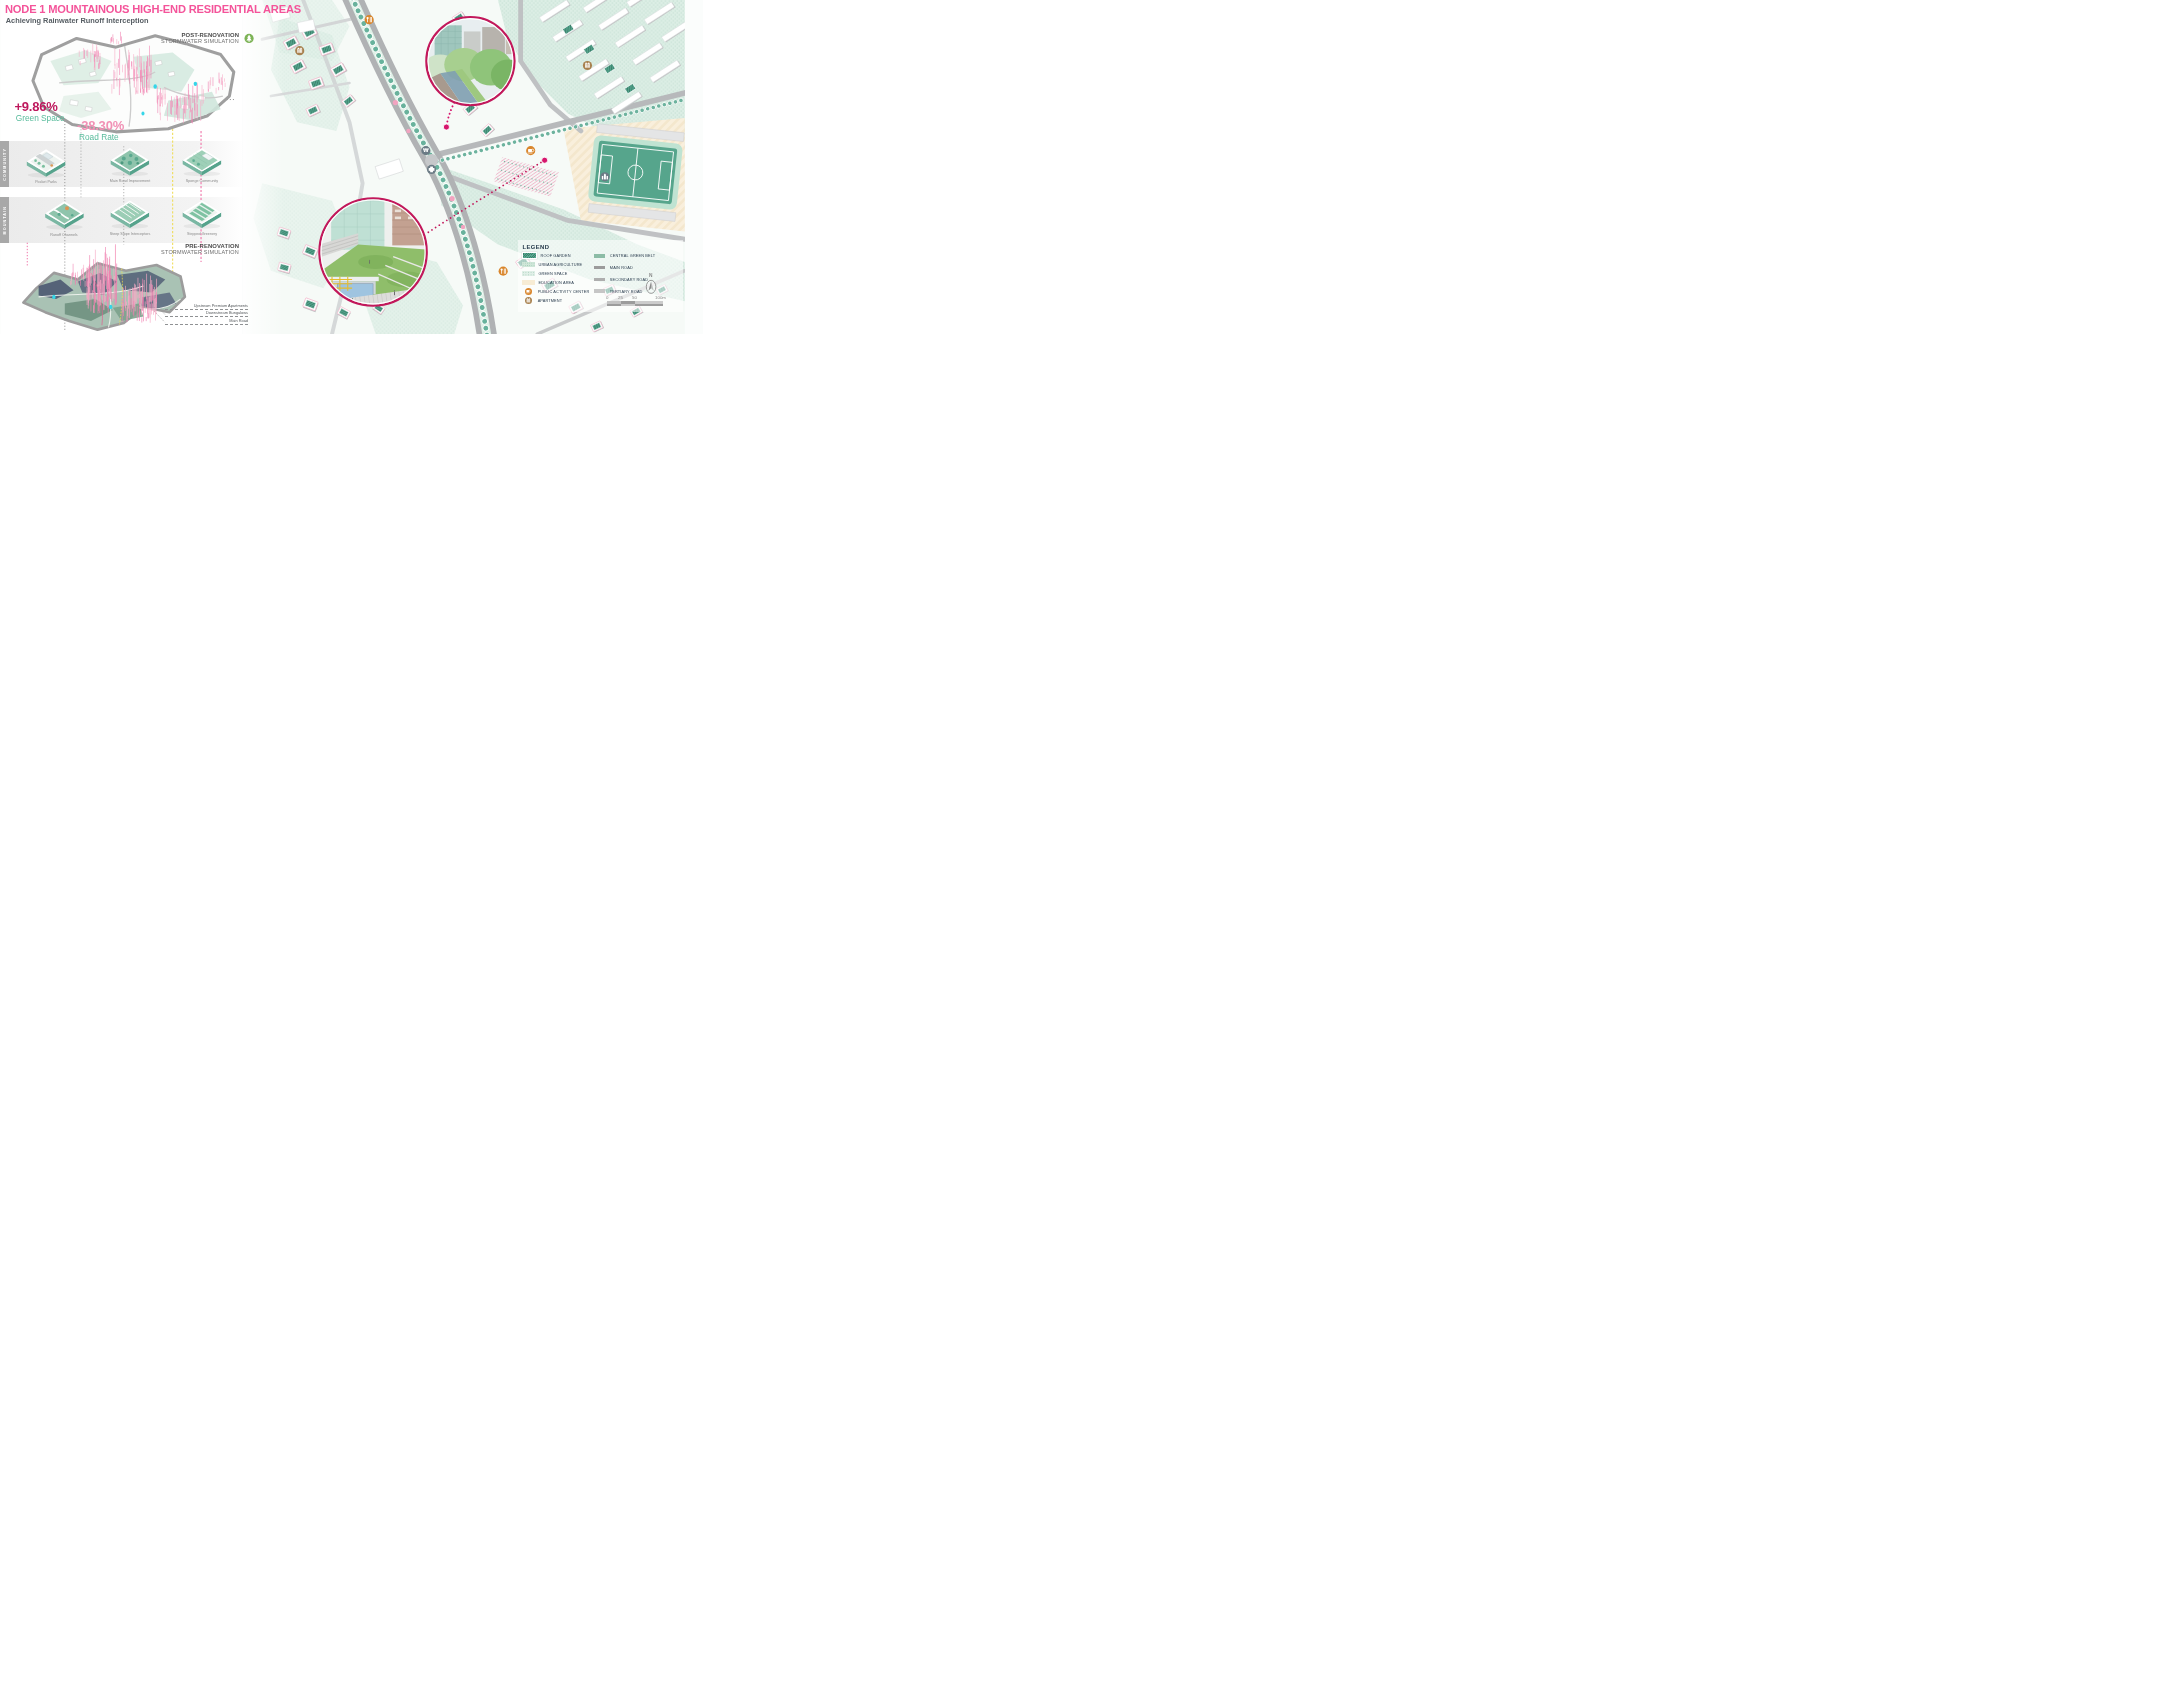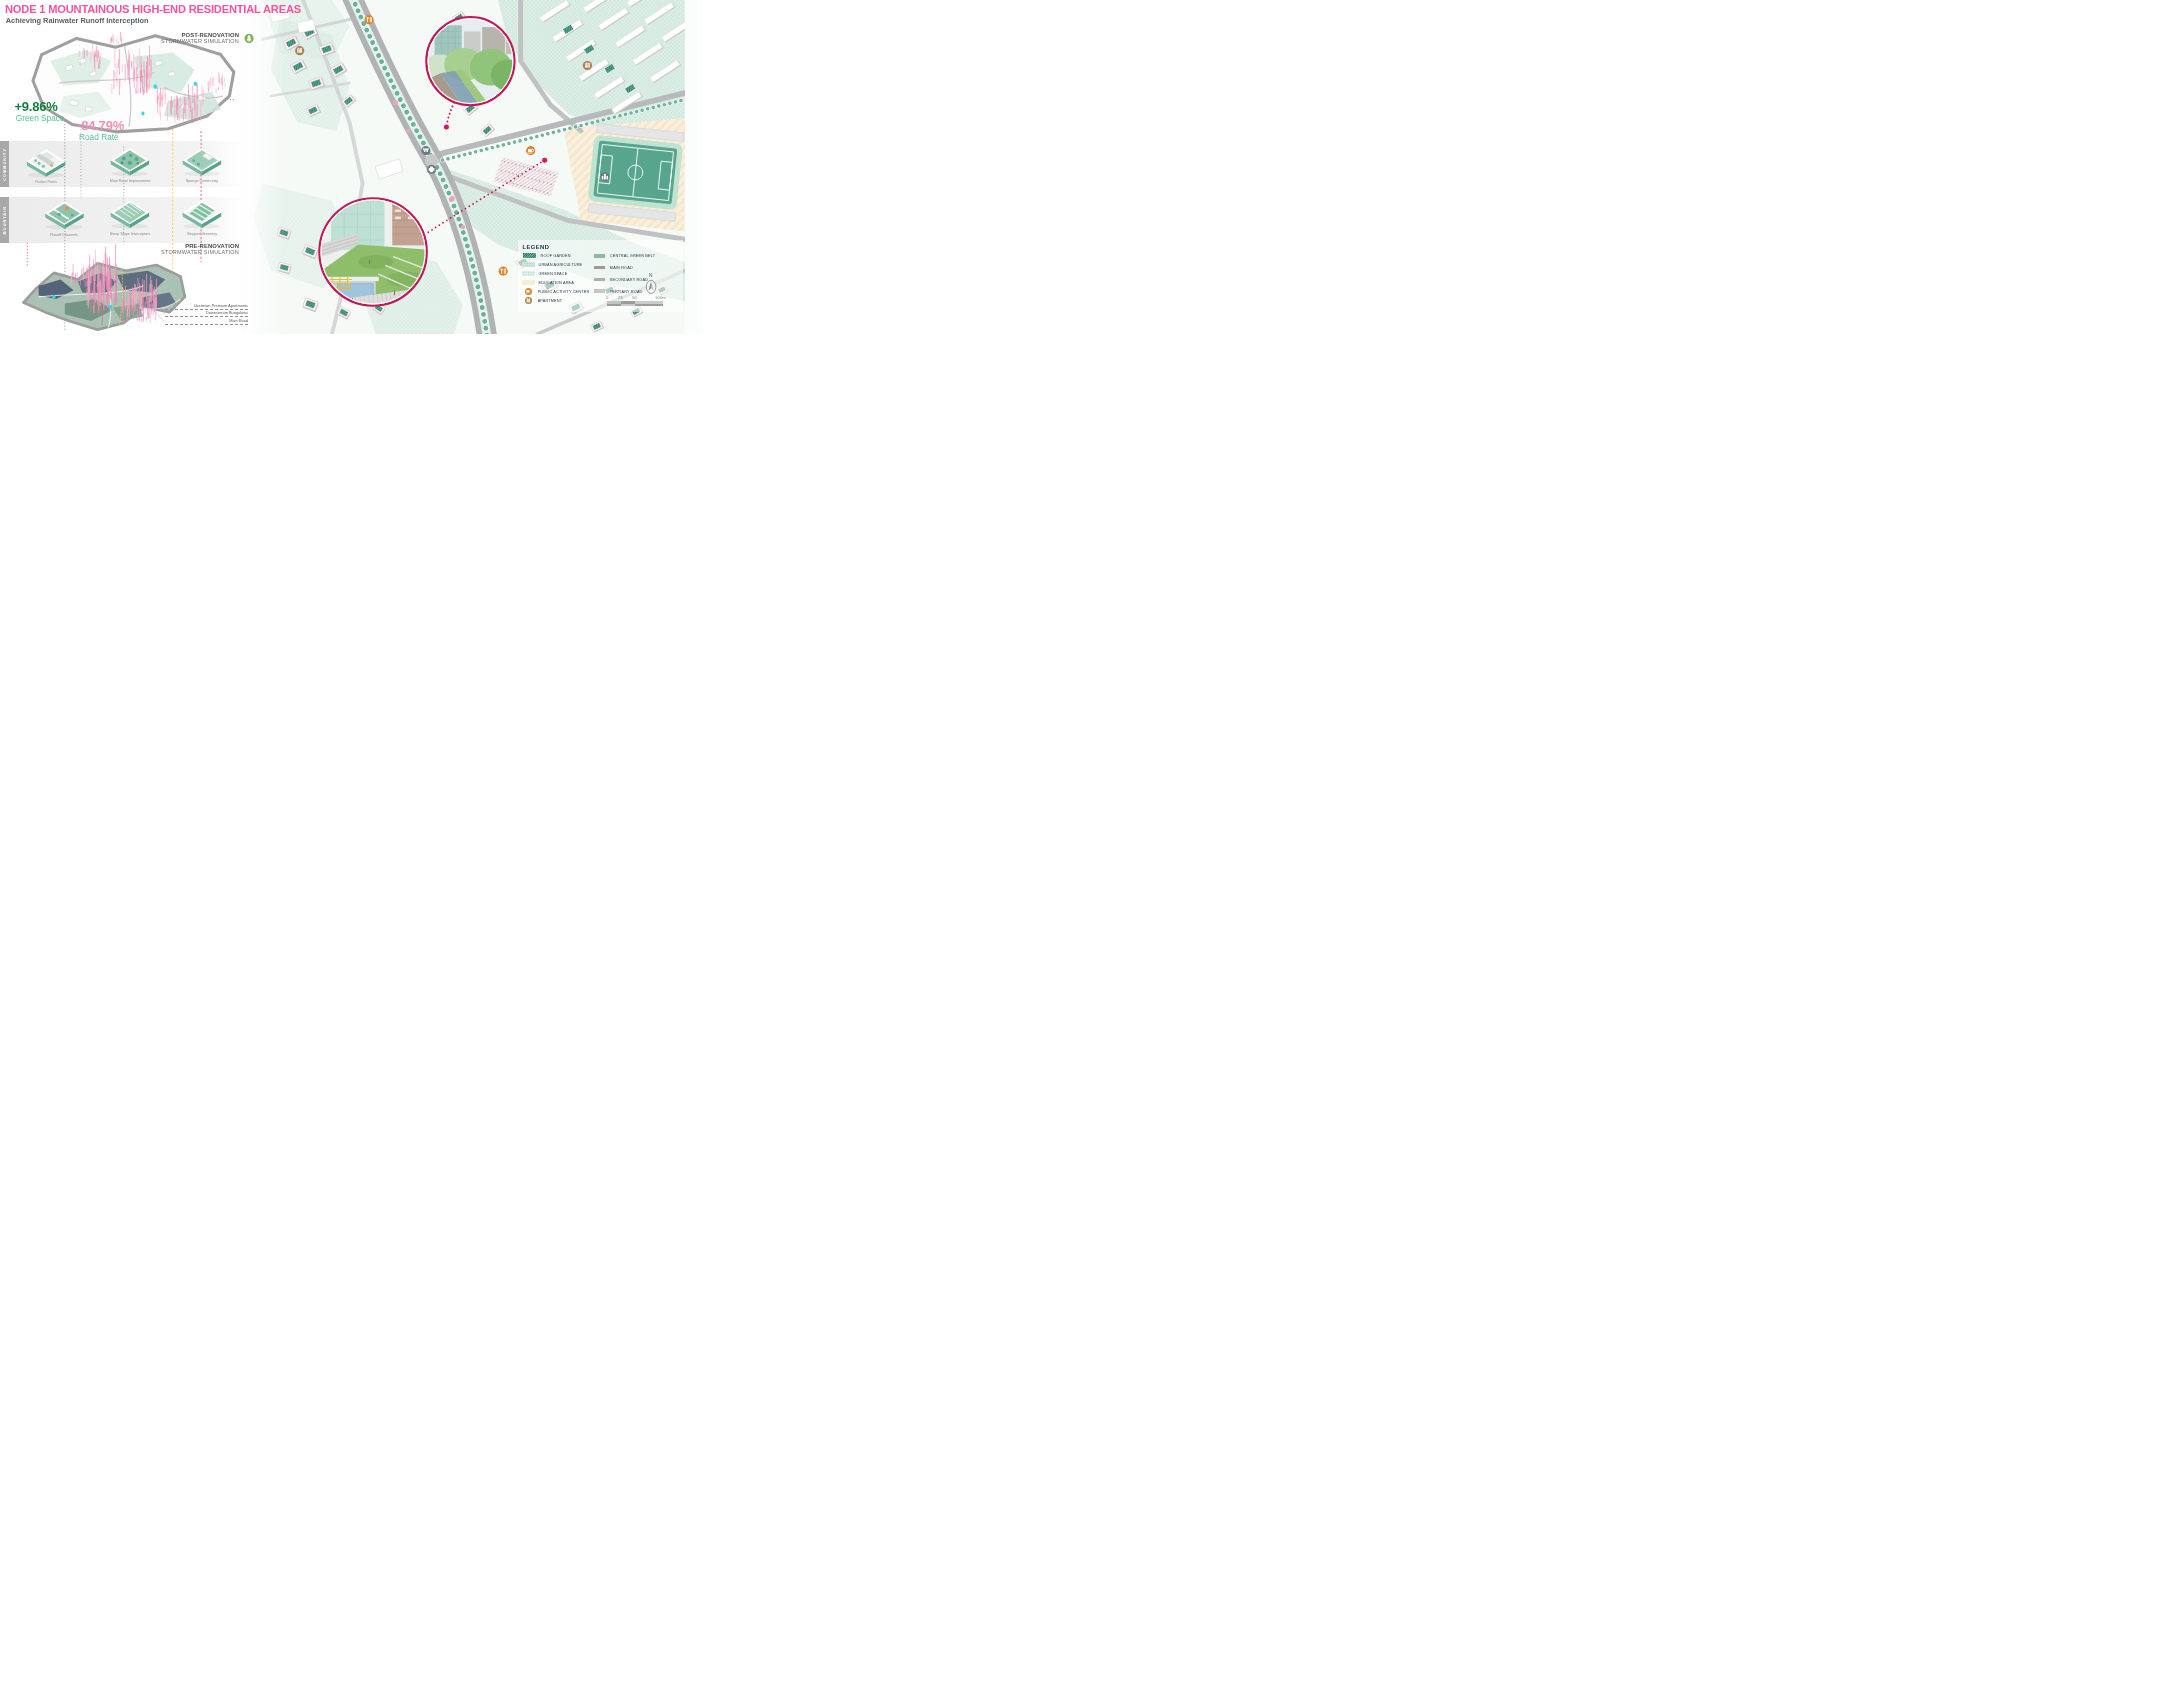--- a/index.html
+++ b/index.html
@@ -896,7 +896,7 @@
     <div class="sim-h2">STORMWATER SIMULATION</div>
   </div>
 
-  <div class="abs stat-val" style="left:14.4px;top:99px;color:#15803d">+9.86%</div>
+  <div class="abs stat-val" style="left:14.4px;top:99px;color:#be185d">+9.86%</div>
   <div class="abs stat-lab" style="left:15.7px;top:113px;color:#57bb9b">Green Space</div>
   <div class="abs stat-val" style="left:77px;top:118px;color:#f191b5">-84.79%</div>
   <div class="abs stat-lab" style="left:79px;top:132px;color:#57bb9b">Road Rate</div>

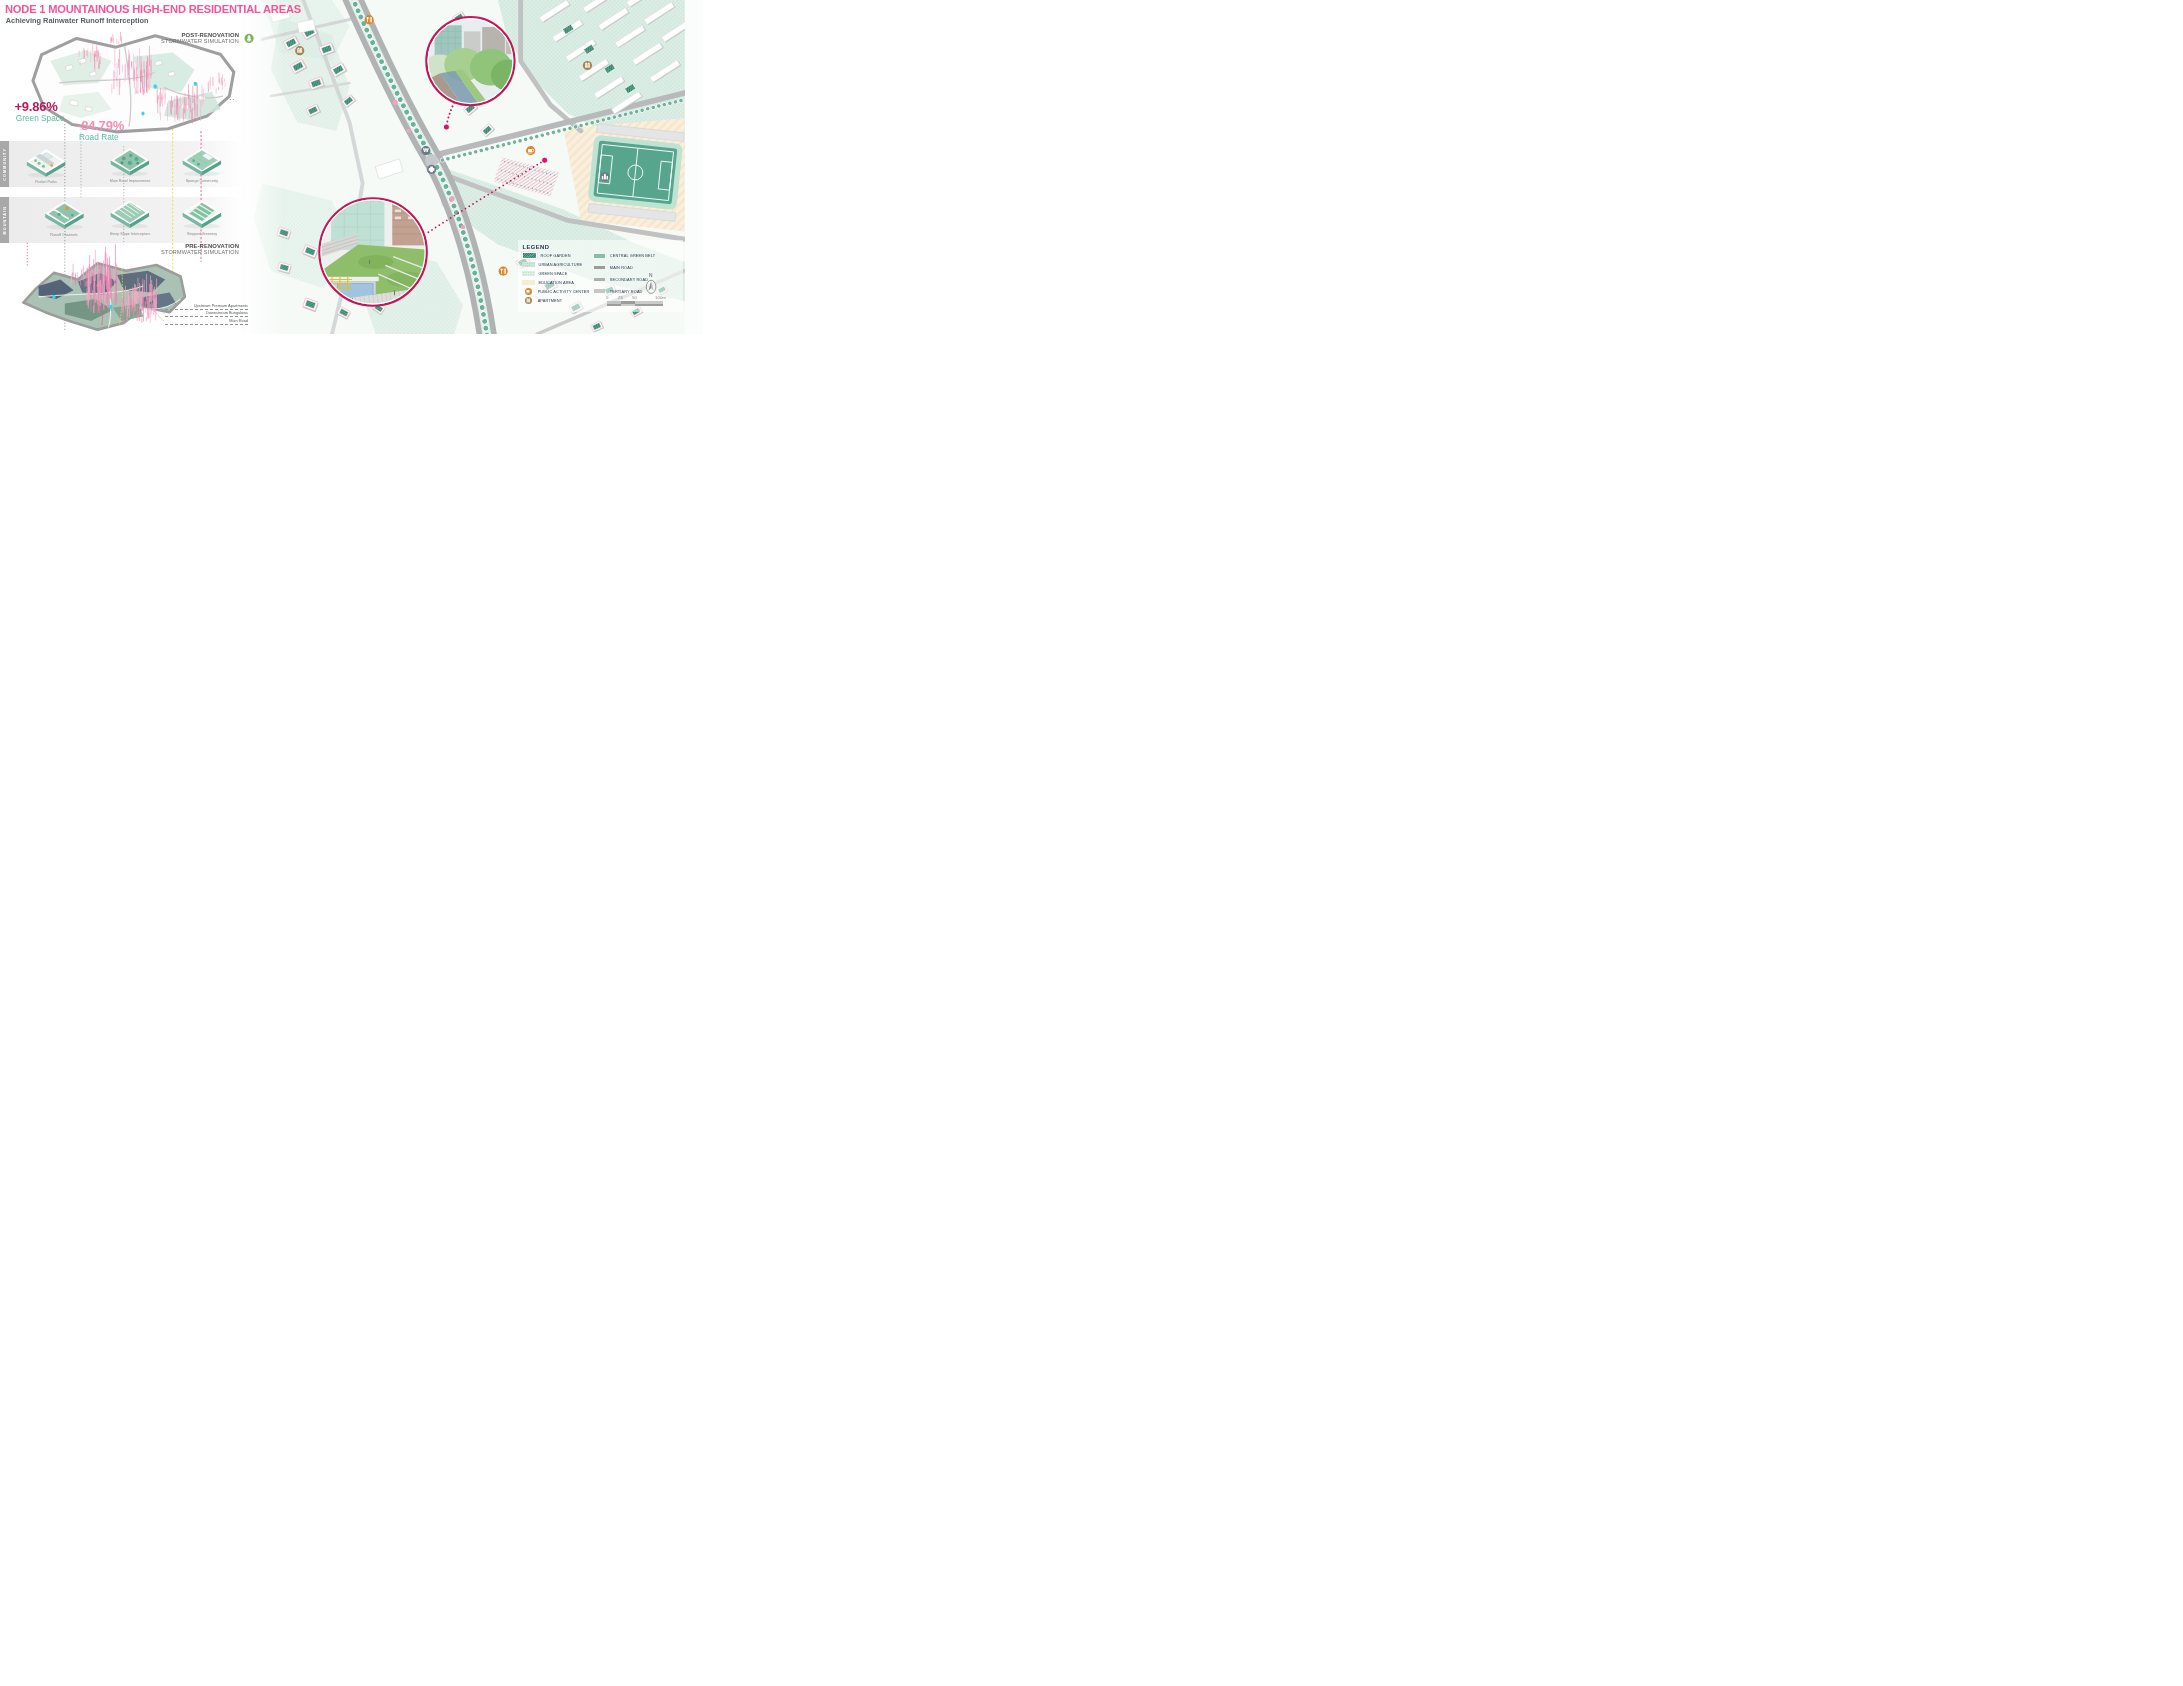--- a/index.html
+++ b/index.html
@@ -898,7 +898,7 @@
 
   <div class="abs stat-val" style="left:14.4px;top:99px;color:#be185d">+9.86%</div>
   <div class="abs stat-lab" style="left:15.7px;top:113px;color:#57bb9b">Green Space</div>
-  <div class="abs stat-val" style="left:77px;top:118px;color:#f191b5">-84.79%</div>
+  <div class="abs stat-val" style="left:77px;top:118px;color:#f191b5">-38.30%</div>
   <div class="abs stat-lab" style="left:79px;top:132px;color:#57bb9b">Road Rate</div>
 
   <div class="abs iso-label" style="left:46px;top:180px">Pocket Parks</div>

